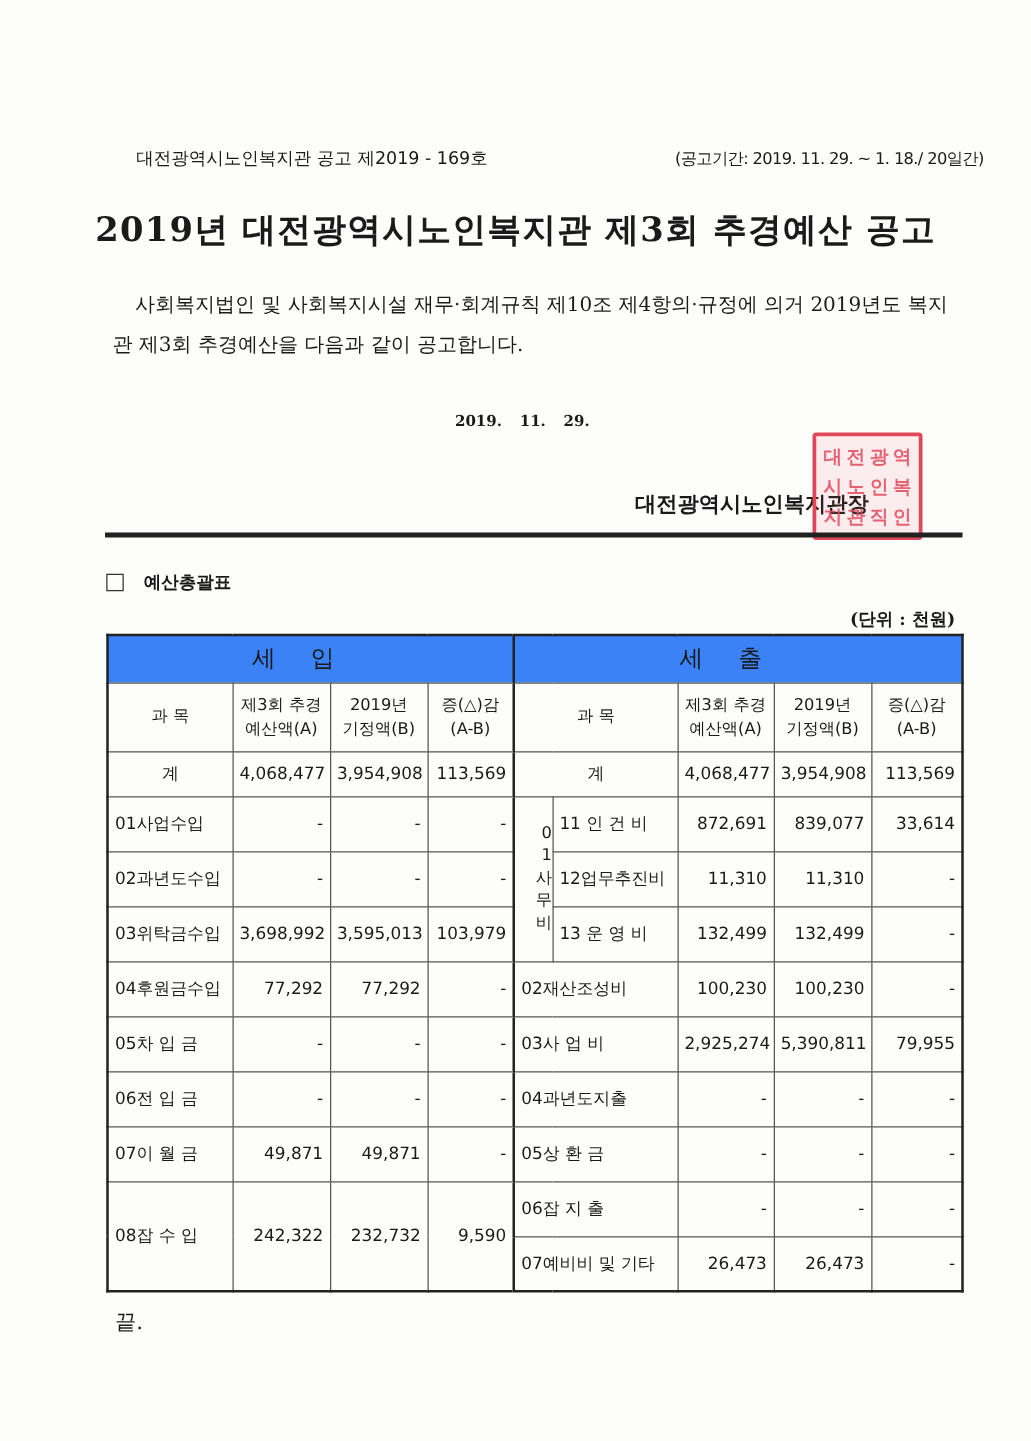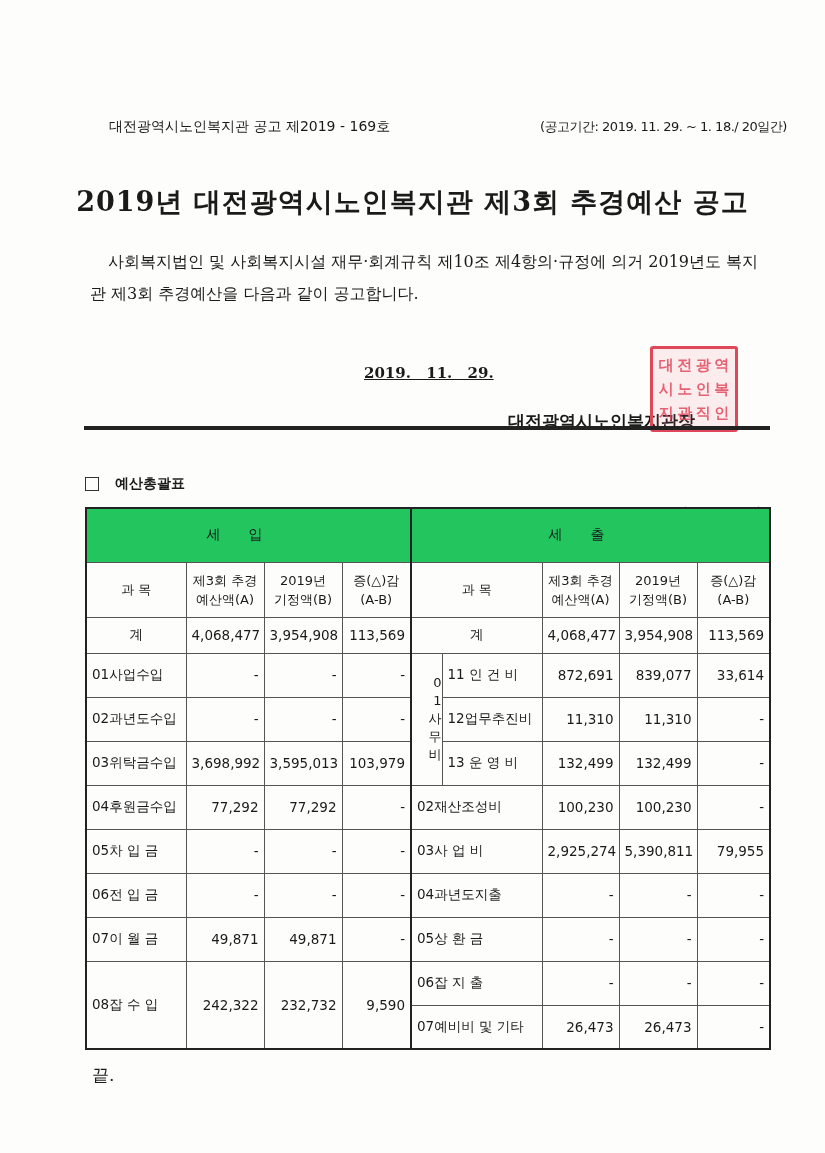--- a/index.html
+++ b/index.html
@@ -6,7 +6,7 @@
   body { width:825px; height:1153px; background:#fdfdfc; position:relative; overflow:hidden;
          font-family:"DejaVu Sans", sans-serif; color:#1a1a1a; }
   .abs { position:absolute; }
-  .serif { font-family:"DejaVu Serif","Liberation Serif", serif;margin-top:18px; }
+  .serif { font-family:"DejaVu Serif","Liberation Serif", serif; }
   .doc-no { left:90px; top:118px; font-size:14px;padding-left:19px; }
   .period { left:540px; top:118px; font-size:13px; letter-spacing:-0.5px; }
   .title { left:0; width:825px; top:166px; text-align:center; font-size:27px; font-weight:bold; letter-spacing:1px; }

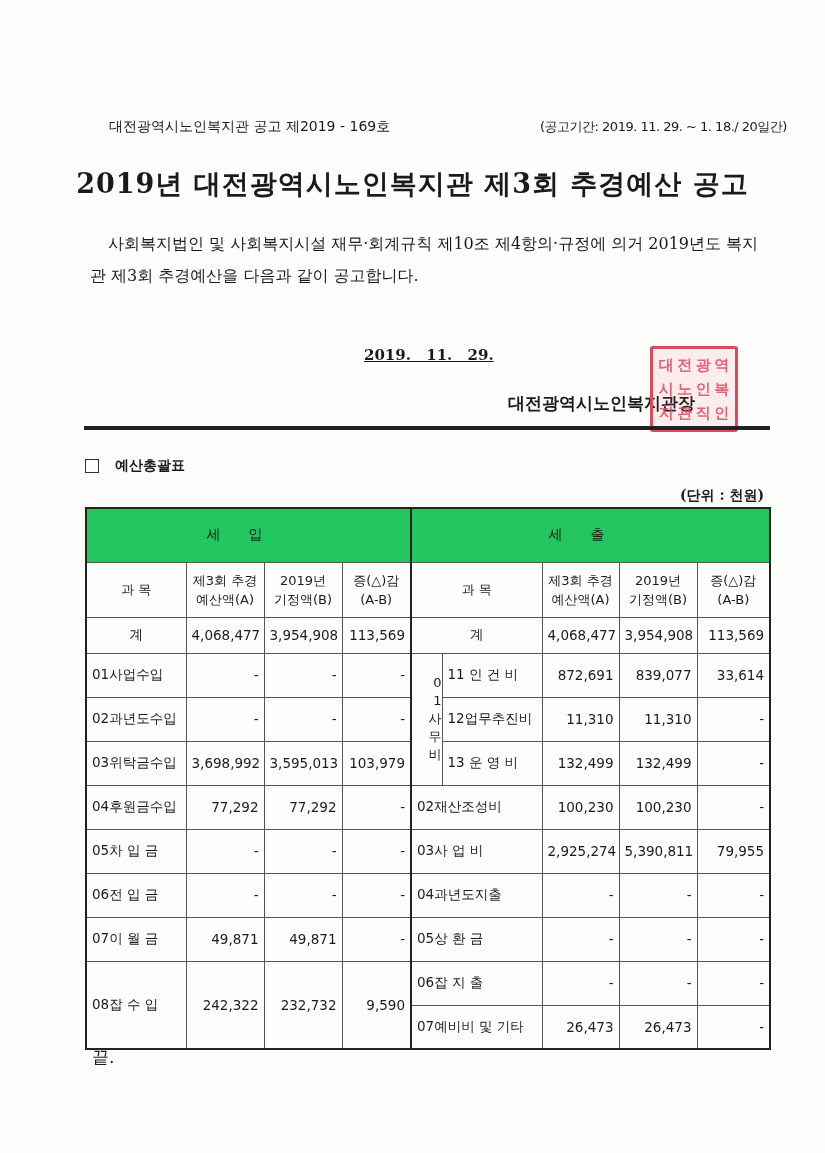--- a/index.html
+++ b/index.html
@@ -11,7 +11,7 @@
   .period { left:540px; top:118px; font-size:13px; letter-spacing:-0.5px; }
   .title { left:0; width:825px; top:166px; text-align:center; font-size:27px; font-weight:bold; letter-spacing:1px; }
   .body-text { left:90px; top:228px; width:680px; font-size:16px; line-height:32px; text-indent:18px; }
-  .date { left:364px; top:346px; font-size:15px; font-weight:bold; word-spacing:10px;text-decoration:underline; }
+  .date { left:364px; top:330px; font-size:12px; font-weight:bold; word-spacing:10px; }
   .signer { left:508px; top:392px; font-size:17px; font-weight:bold; }
   .stamp { left:650px; top:346px; width:88px; height:86px; border:3px solid #e0485a; border-radius:3px;
            background:rgba(240,90,110,0.10); box-sizing:border-box; display:grid;

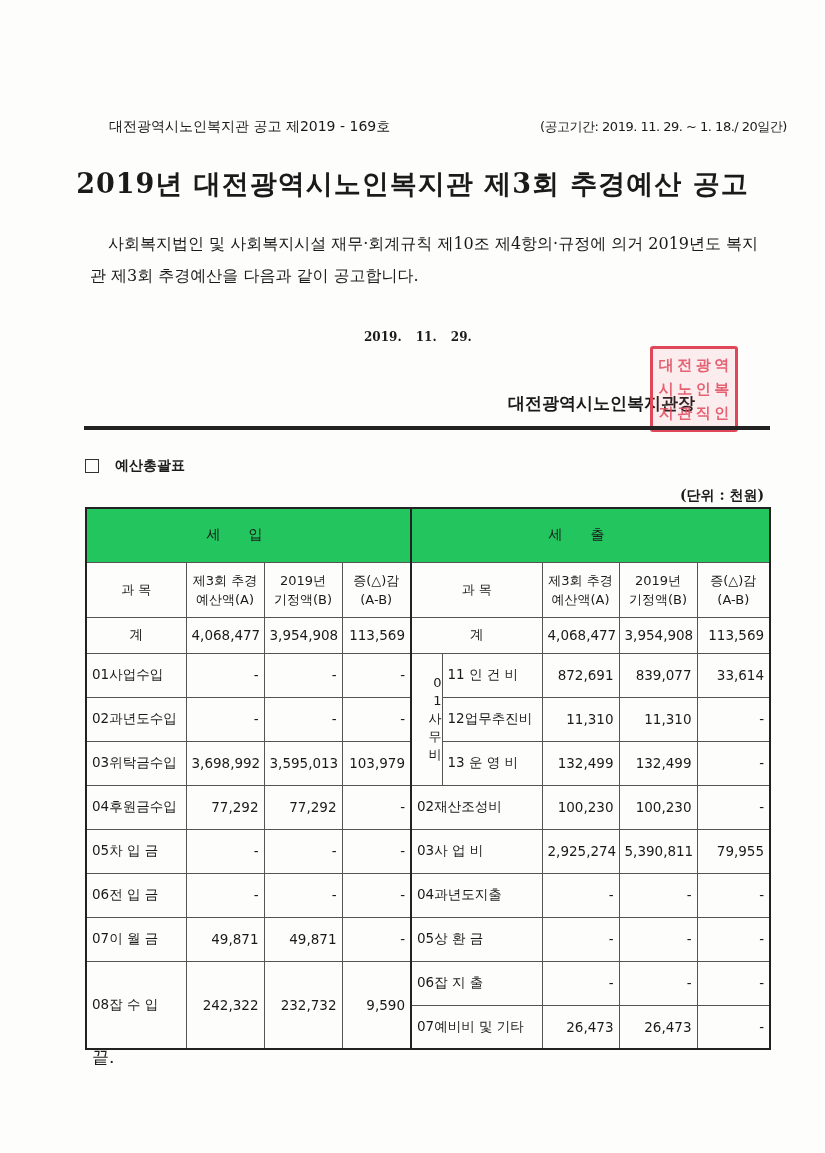--- a/index.html
+++ b/index.html
@@ -24,7 +24,7 @@
   table.budget { position:absolute; left:85px; top:507px; width:684px; border-collapse:collapse;
                  font-size:13.5px; table-layout:fixed; border:2px solid #222; }
   .budget td { border:1px solid #555; padding:0 5px; height:44px; box-sizing:border-box; }
-  .budget .grp { background:#22c55e; text-align:center; height:54px; font-size:14px; letter-spacing:28px; }
+  .budget .grp { background:#3b82f6; text-align:center; height:38px; font-size:19px; letter-spacing:28px; }
   .budget .hdr { text-align:center; line-height:19px; height:55px; font-size:13px; }
   .budget .tot td { height:36px; }
   .budget .num { text-align:right; }

